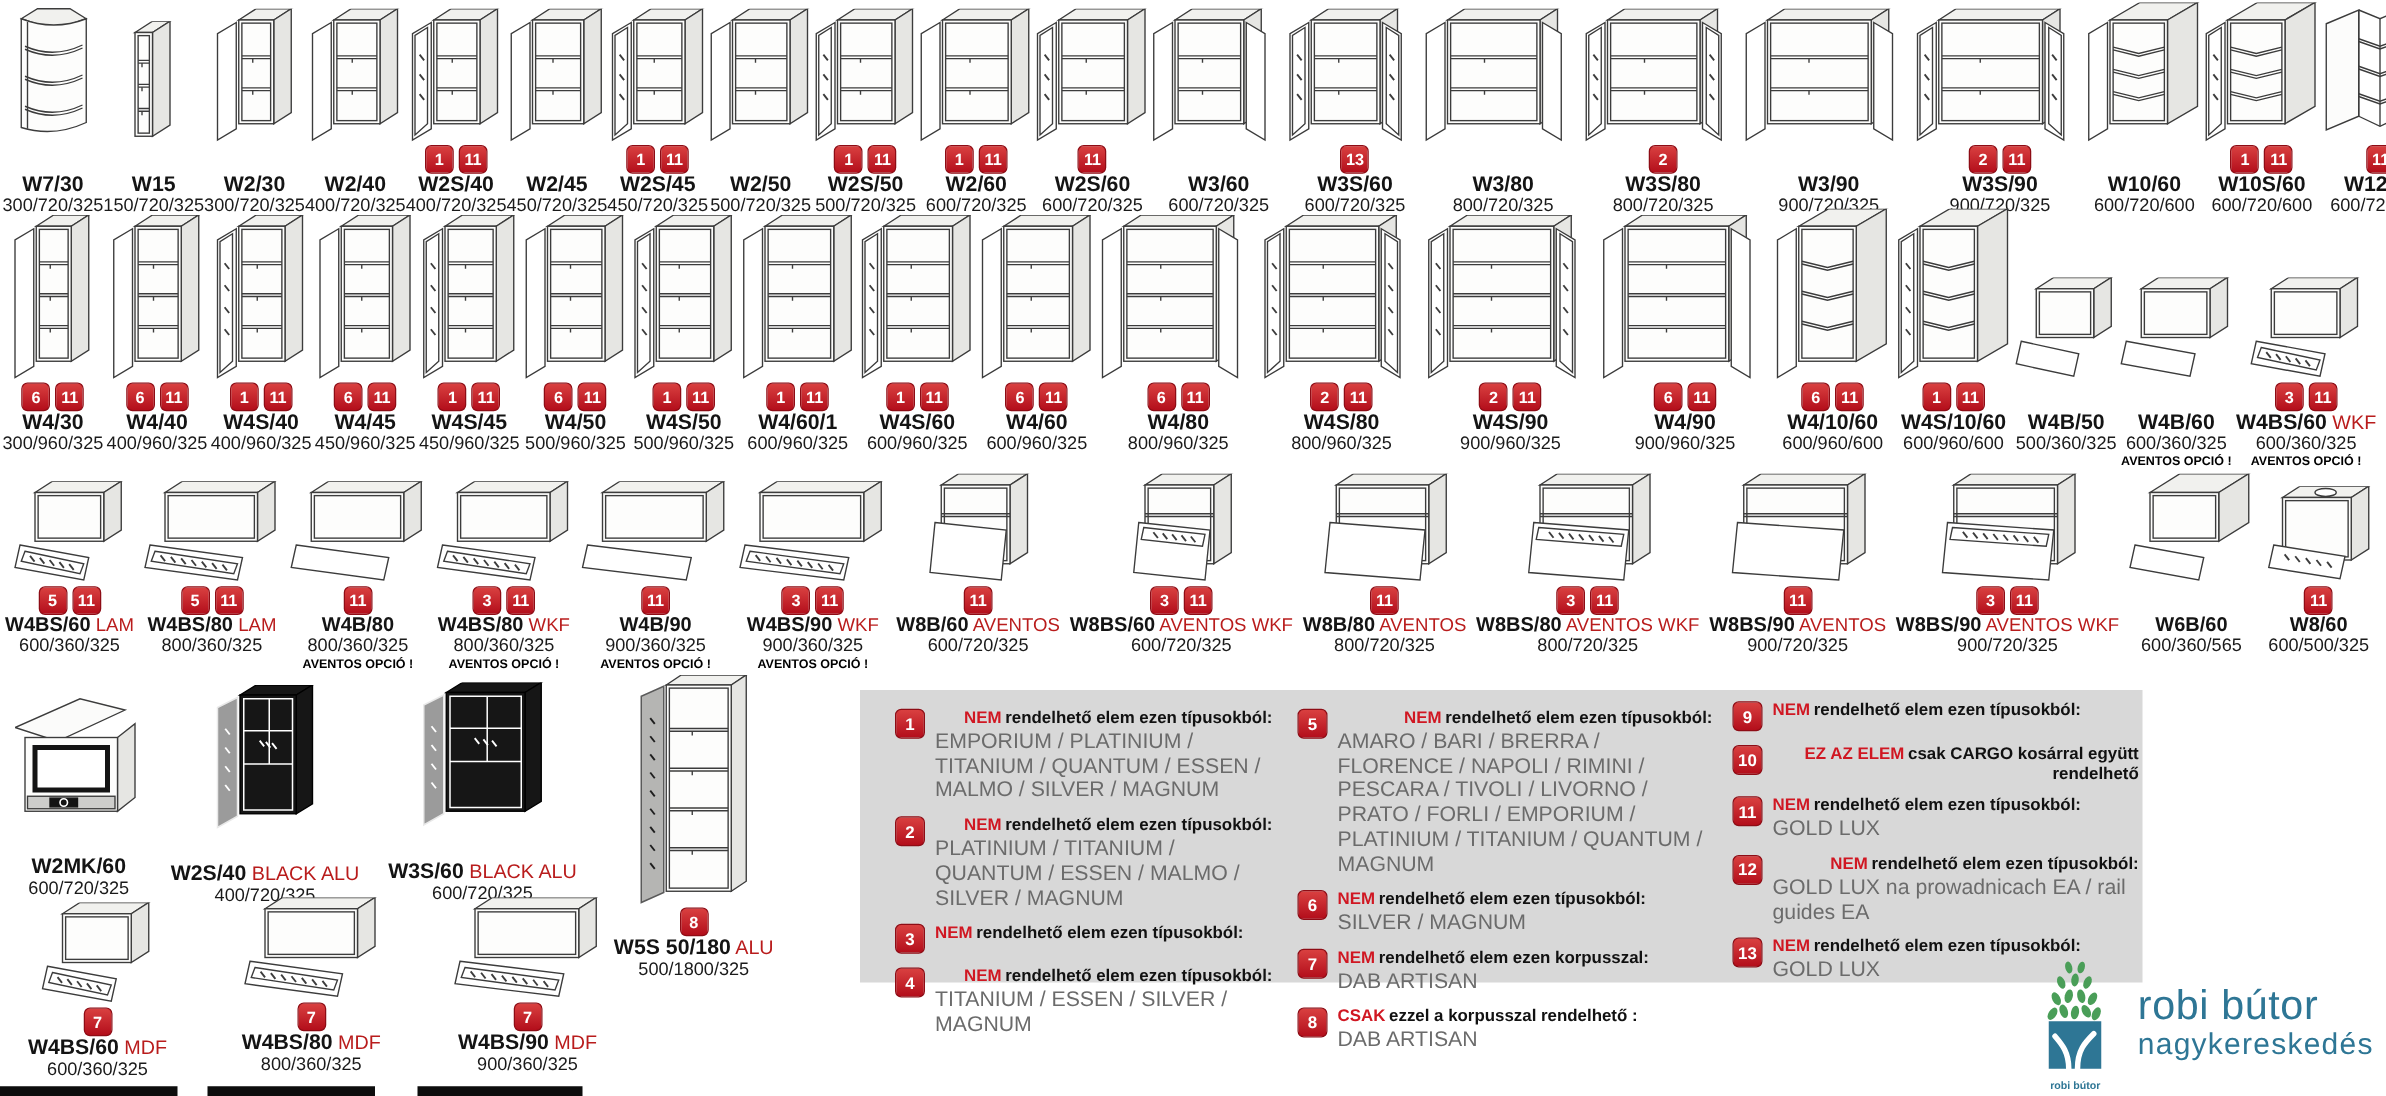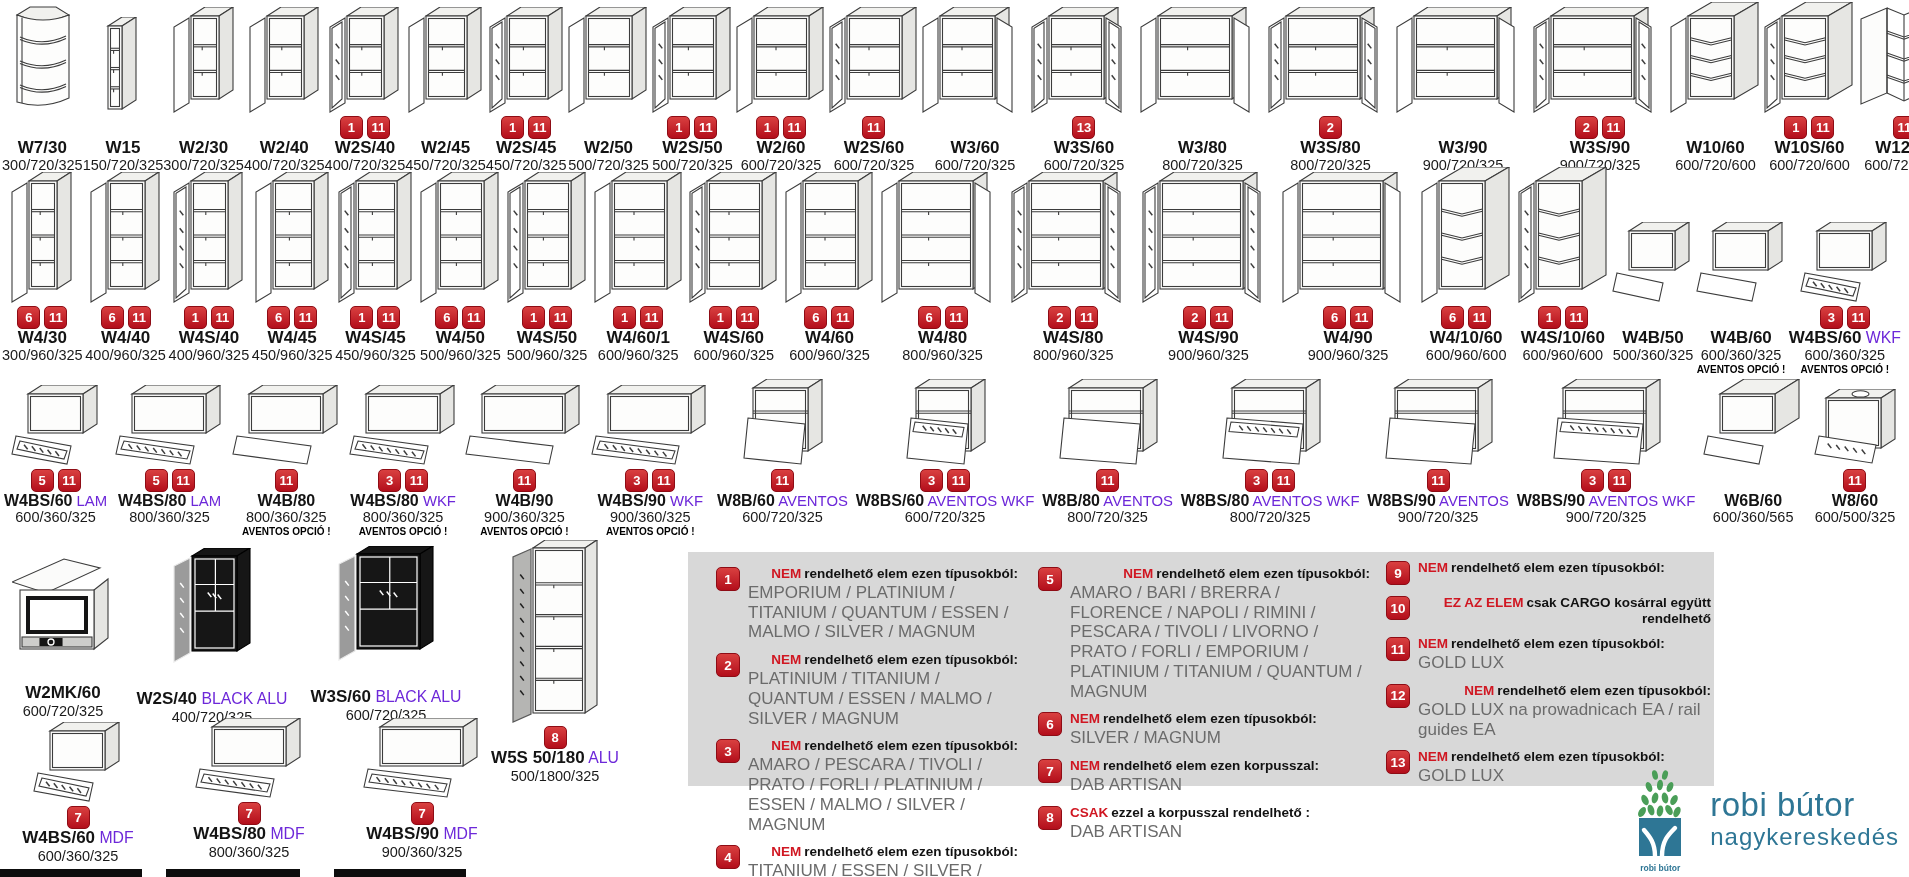--- a/index.html
+++ b/index.html
@@ -17,7 +17,7 @@
          background:linear-gradient(#d94040,#b30e1b);border:1px solid #8e0c15;color:#fff;
          font-weight:bold;font-size:13px;}
   .cname{font-size:17px;font-weight:bold;line-height:1.1;white-space:nowrap;color:#141414;}
-  .cname .sfx{font-weight:normal;color:#6d28d9;font-size:0.93em;}
+  .cname .sfx{font-weight:normal;color:#b91c1c;font-size:0.93em;}
   #row3 .cname{font-size:16px;}
   .cdims{font-size:14.5px;line-height:1.15;color:#1a1a1a;white-space:nowrap;}
   .cnote{height:16px;font-size:10px;font-weight:bold;color:#000;white-space:nowrap;line-height:1.2;}

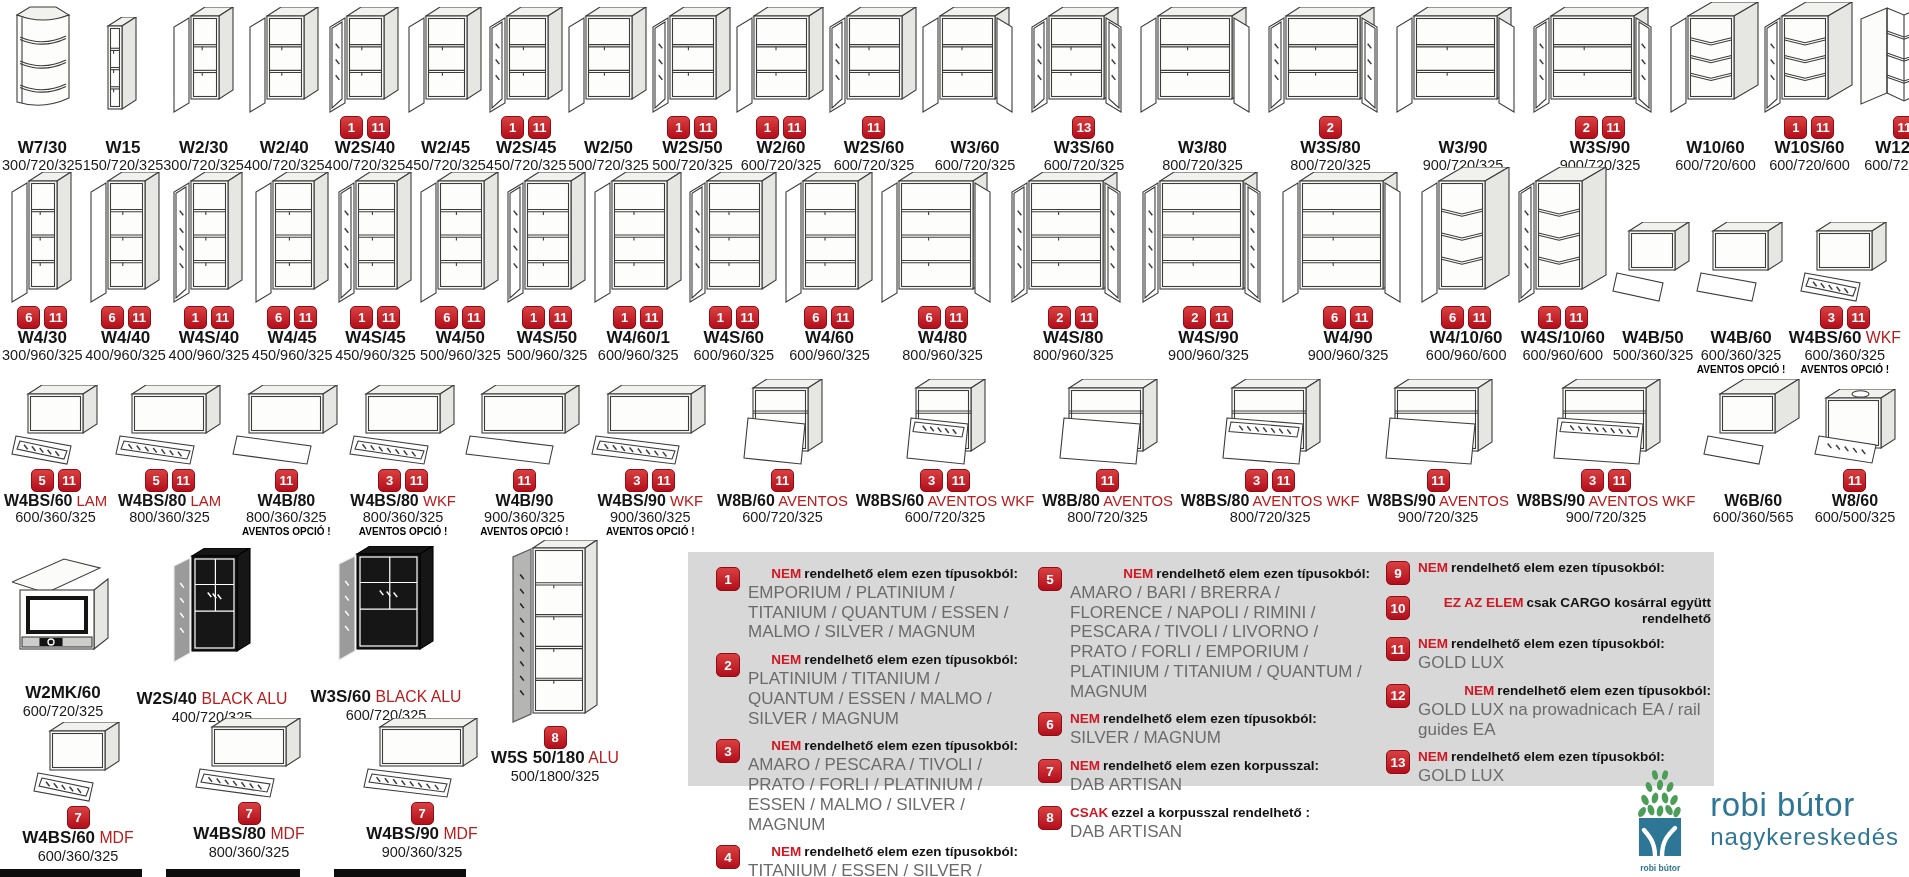--- a/index.html
+++ b/index.html
@@ -1566,7 +1566,6 @@
           <span class="badge lbadge">3</span>
           <div class="lcontent">
             <div class="ltitle"><span class="lkw">NEM</span><span class="lrest">rendelhető elem ezen típusokból:</span></div>
-            <div class="lbody">AMARO / PESCARA / TIVOLI / PRATO / FORLI / PLATINIUM / ESSEN / MALMO / SILVER / MAGNUM</div>
           </div>
         </div>
         <div class="lentry">

